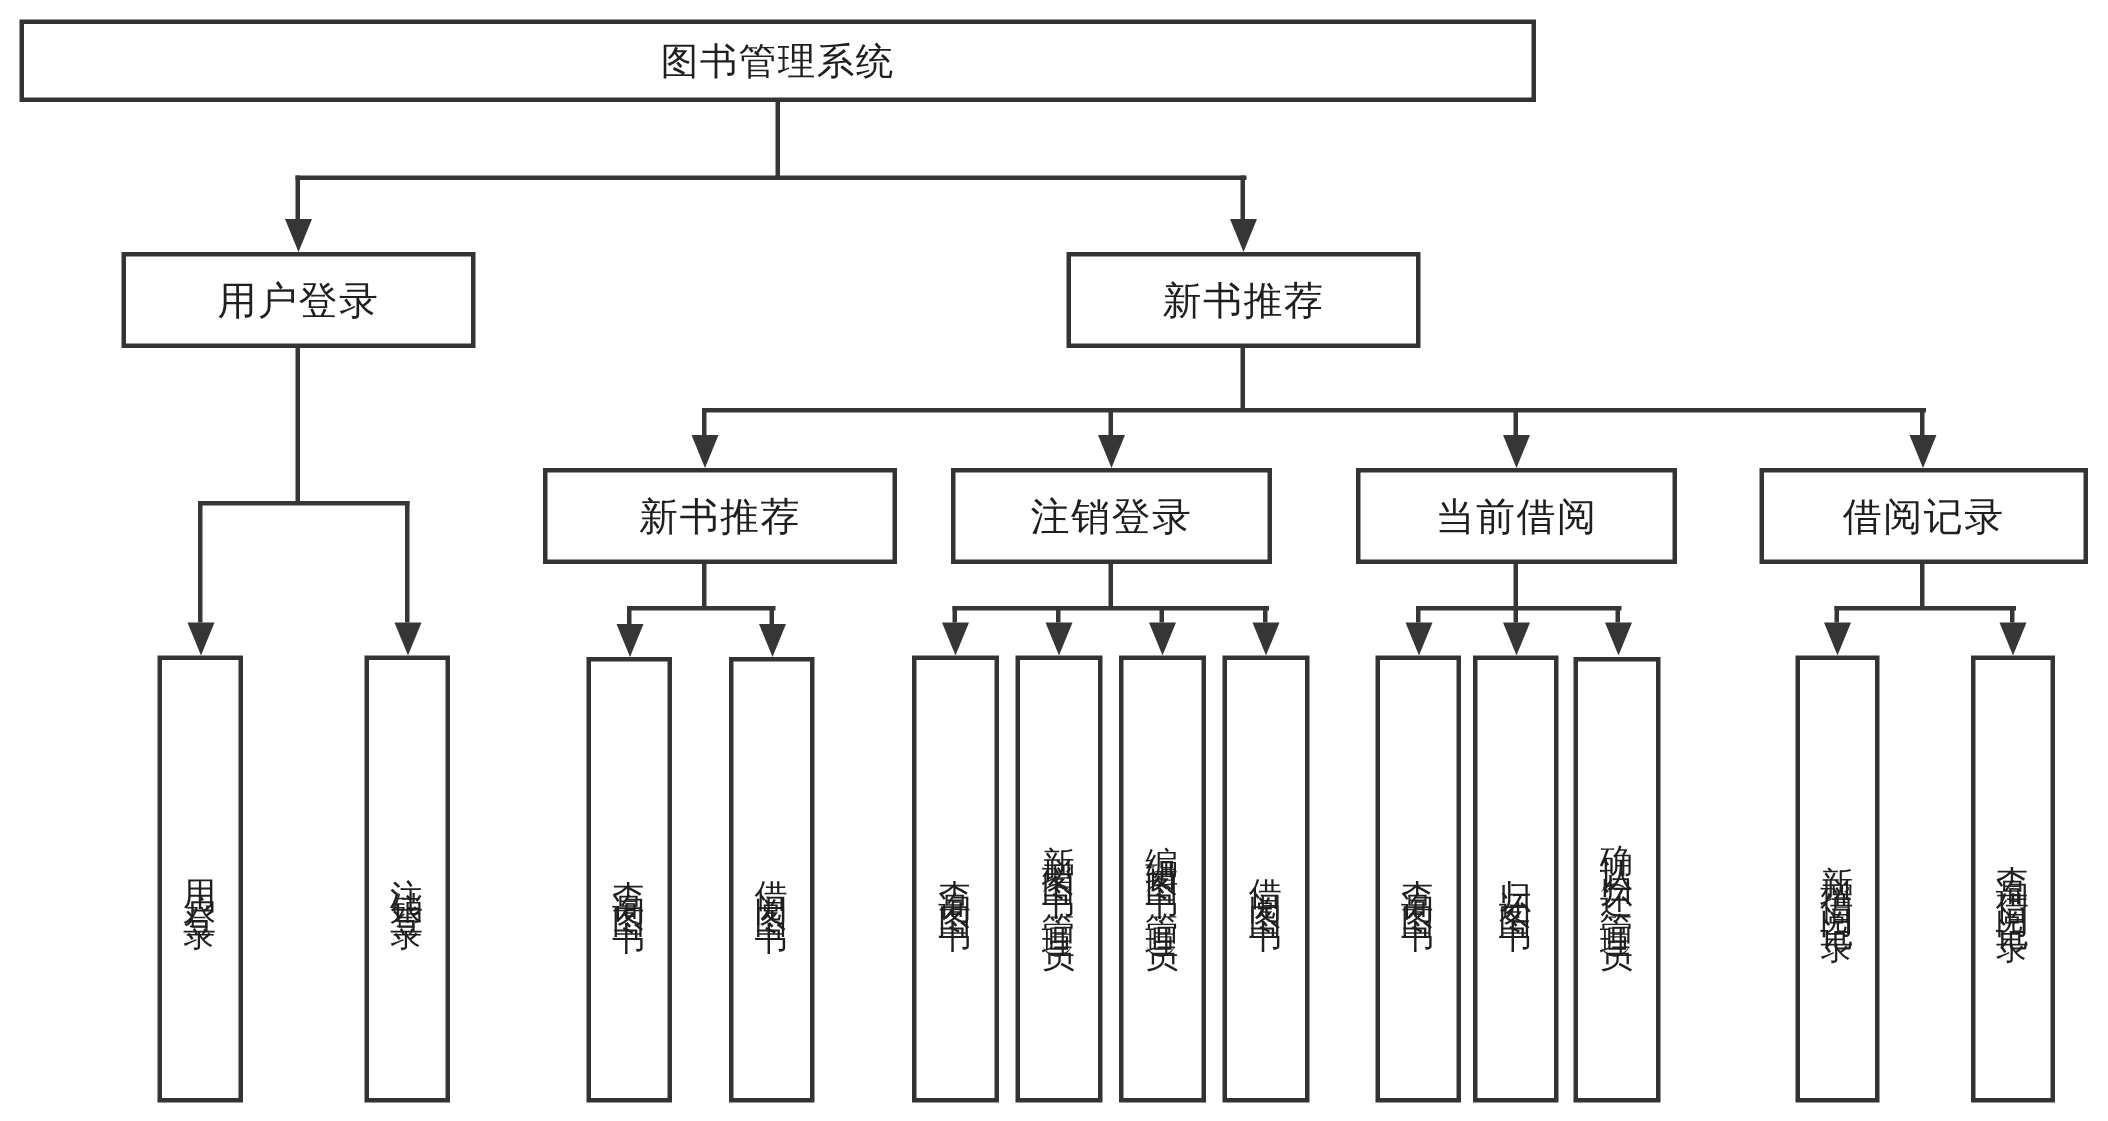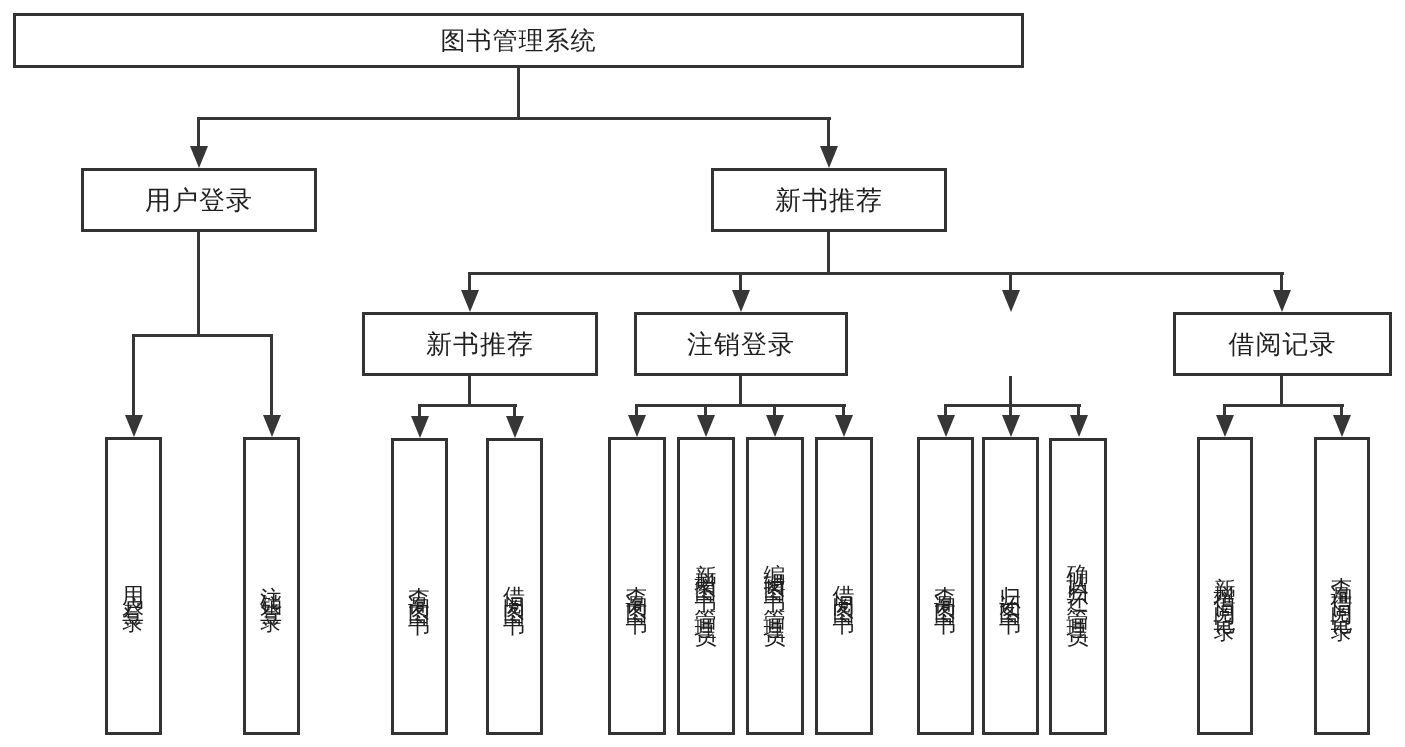--- a/index.html
+++ b/index.html
@@ -101,6 +101,7 @@
 
   <div class="box" style="left:362px;top:312px;width:236px;height:64px;">新书推荐</div>
   <div class="box" style="left:634px;top:312px;width:214px;height:64px;">注销登录</div>
+  <div class="box" style="left:904px;top:312px;width:214px;height:64px;">当前借阅</div>
   <div class="box" style="left:1173px;top:312px;width:219px;height:64px;">借阅记录</div>
 
   <div class="vl" style="left:468px;top:376px;width:3px;height:30px;"></div>

